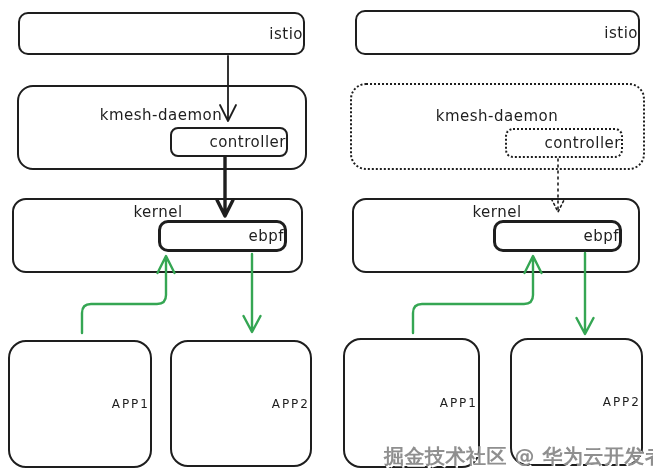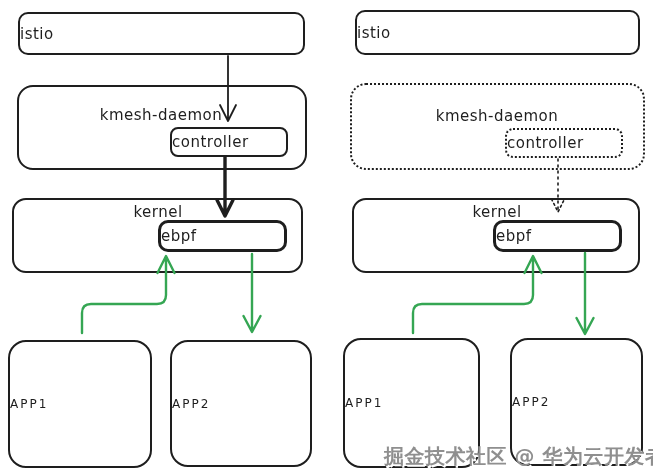--- a/index.html
+++ b/index.html
@@ -11,7 +11,7 @@
   .box{position:absolute;border:2px solid #1e1e1e;background:#ffffff;box-sizing:border-box;}
   .dotted{border-style:dotted;border-width:2px;}
   .thickbox{border-width:3px;}
-  .flexc{display:flex;align-items:center;justify-content:flex-start;}
+  .flexc{display:flex;align-items:center;justify-content:flex-end;}
   .nodelabel{font-size:15px;letter-spacing:0.5px;white-space:nowrap;}
   .applabel{font-size:12px;letter-spacing:2px;}
   .floatlabel{position:absolute;transform:translate(-50%,-50%);font-size:15px;letter-spacing:0.5px;white-space:nowrap;}

